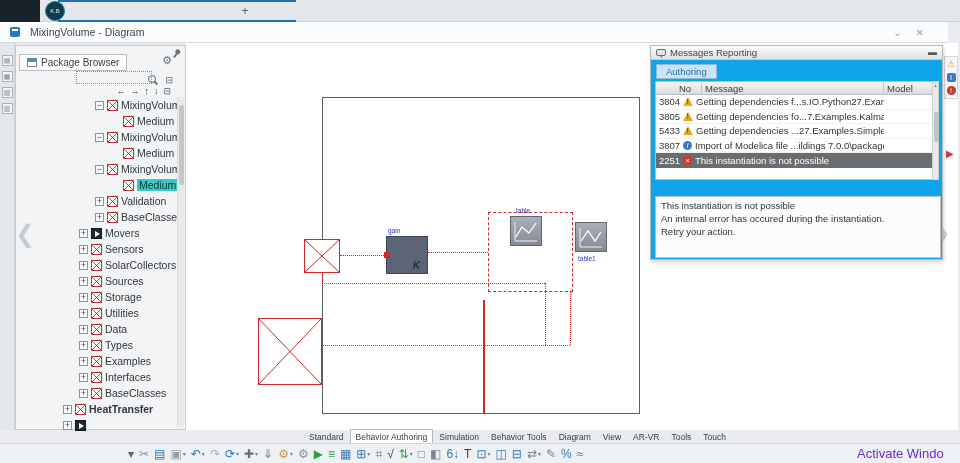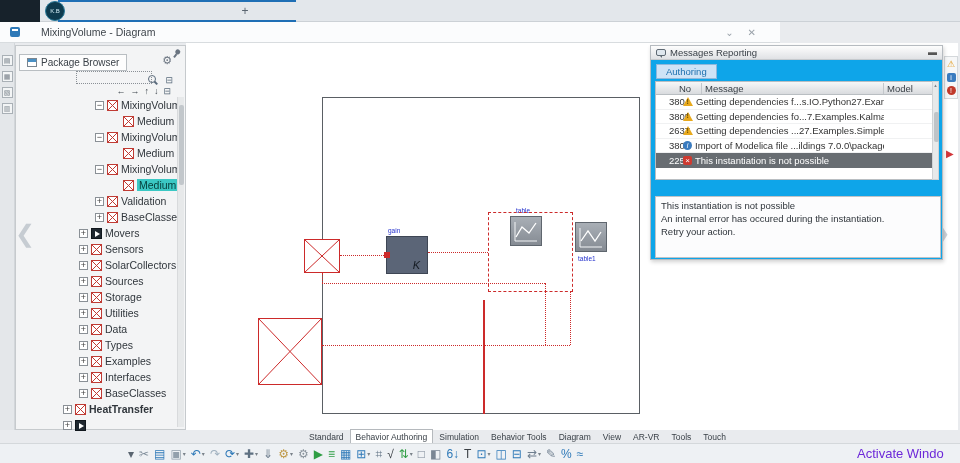--- a/index.html
+++ b/index.html
@@ -20,7 +20,7 @@
   .new-tab-btn{position:absolute;left:238px;top:4px;width:14px;height:14px;font-size:12px;color:#5a6570;display:flex;align-items:center;justify-content:center;}
 
   
-  .titlebar{position:absolute;left:0;top:22px;width:780px;height:21px;background:#fbfcfd;border-bottom:1px solid #d8dcdf;display:flex;align-items:center;padding-left:10px;gap:21px;}
+  .titlebar{position:absolute;left:0;top:22px;width:948px;height:21px;background:#fbfcfd;border-bottom:1px solid #d8dcdf;display:flex;align-items:center;padding-left:10px;gap:10px;}
   .app-icon{width:10px;height:10px;background:#2e79b8;border-radius:2px;position:relative;flex:none;}
   .app-icon::after{content:'';position:absolute;left:2px;top:2px;right:2px;height:2px;background:#fff;}
   .titlebar-title{font-size:10.5px;color:#3f464d;}

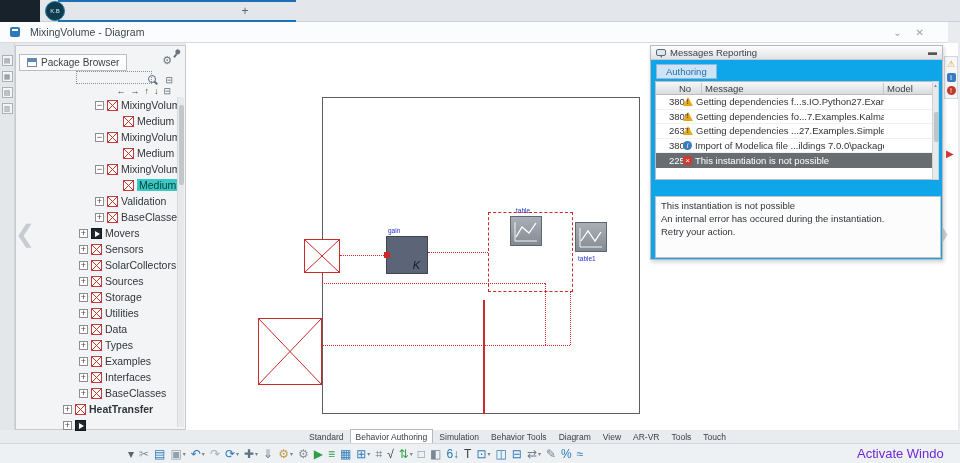--- a/index.html
+++ b/index.html
@@ -97,7 +97,7 @@
   .col-model{width:48px;padding-left:3px;flex:none;}
   .msg-row{display:flex;height:14.6px;align-items:center;font-size:9.5px;color:#333;border-bottom:1px solid #f0f1f2;}
   .msg-row.selected{background:var(--selected-row);color:#fff;border-bottom-color:var(--selected-row);}
-  .cell-no{width:26px;padding-left:13px;flex:none;}
+  .cell-no{width:26px;padding-left:3px;flex:none;}
   .cell-msg{flex:1;display:flex;align-items:center;gap:3px;overflow:hidden;white-space:nowrap;padding-left:1px;}
   .cell-model{width:48px;flex:none;}
   .sev{flex:none;position:relative;}

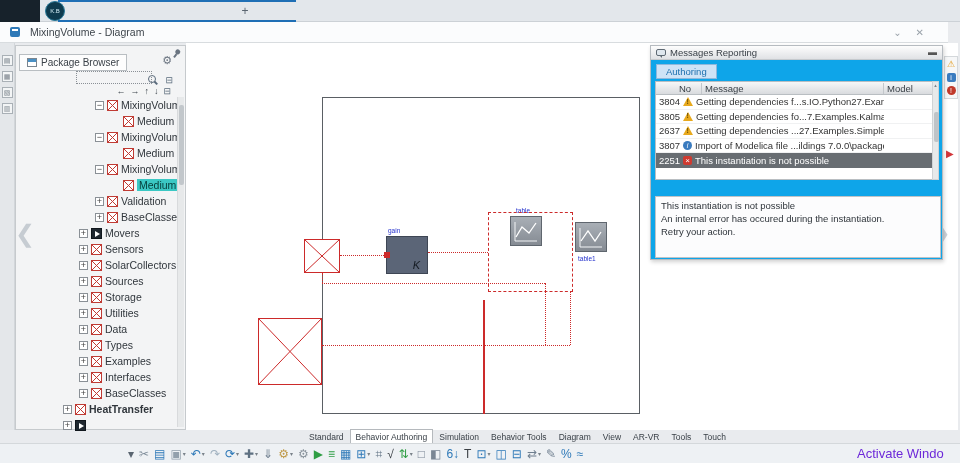--- a/index.html
+++ b/index.html
@@ -374,7 +374,7 @@
             <span class="cell-model"></span>
           </div>
           <div class="msg-row">
-            <span class="cell-no">2637</span>
+            <span class="cell-no">5433</span>
             <span class="cell-msg">
               <span class="sev warning"></span>
               <span>Getting dependencies ...27.Examples.SimpleRoom</span>

